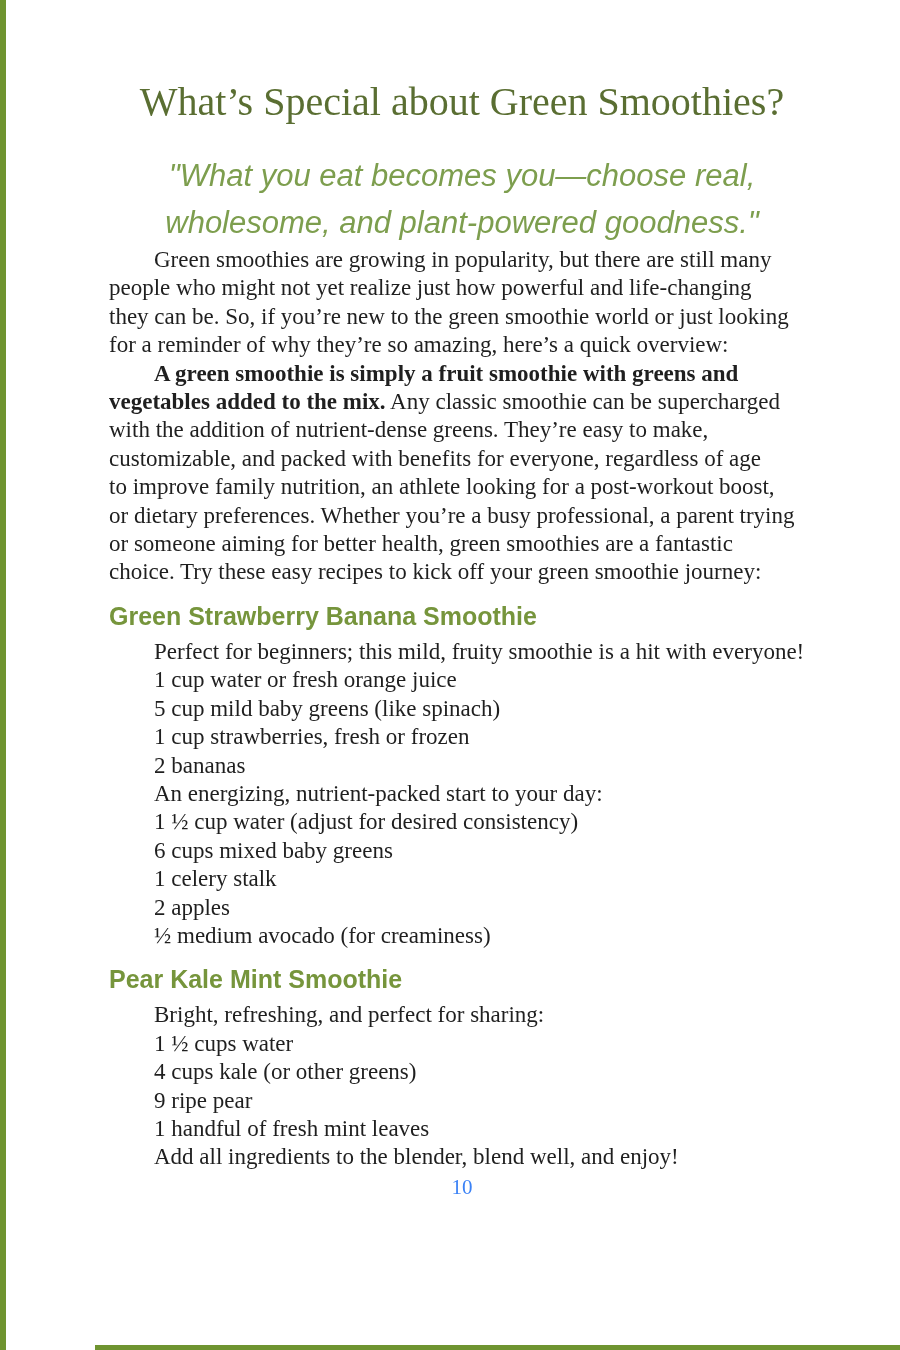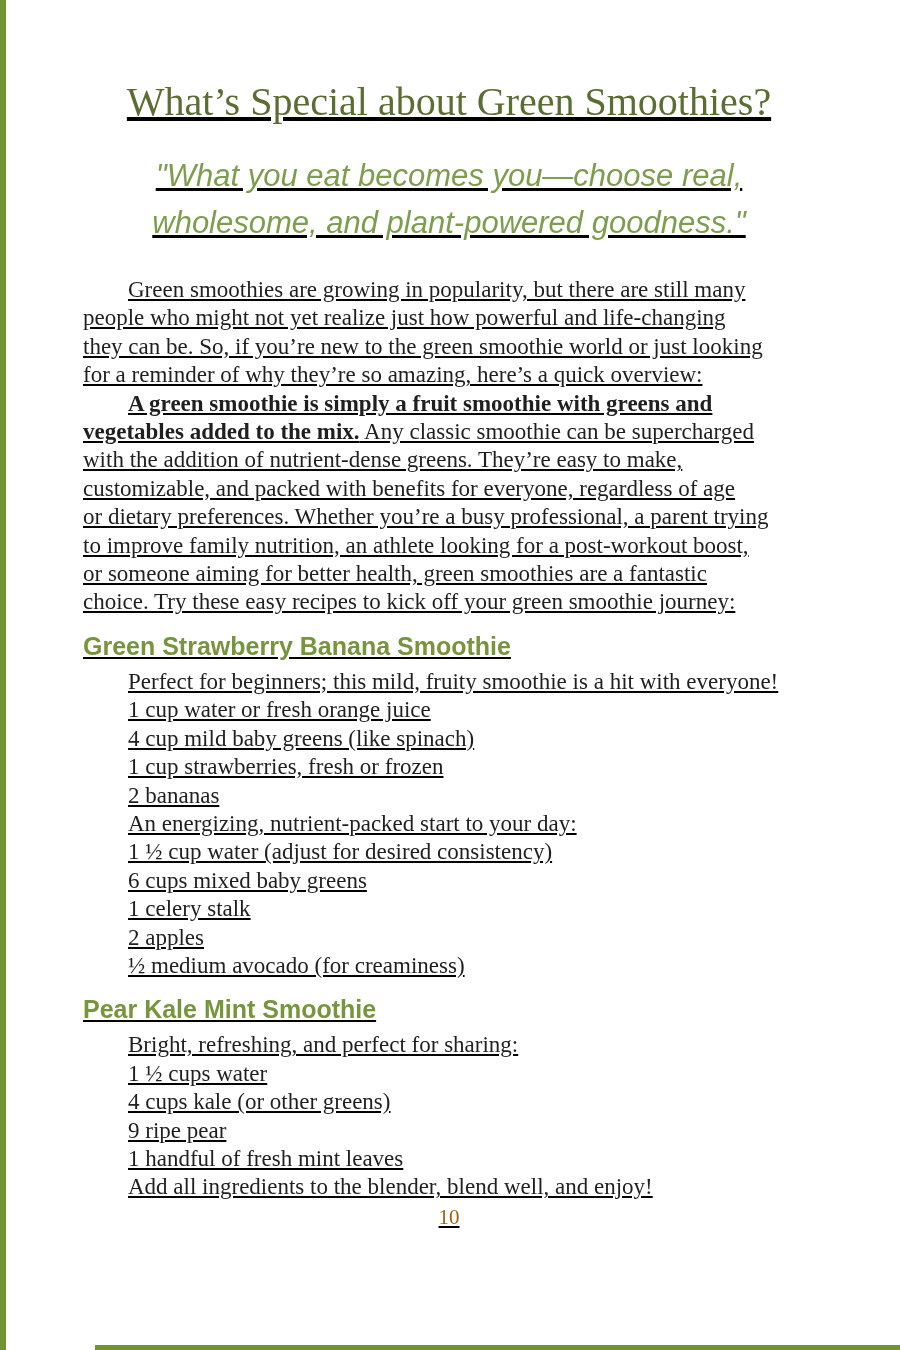--- a/index.html
+++ b/index.html
@@ -29,10 +29,9 @@
   }
   .content {
     position: absolute;
-    left: 83px;
+    left: 109px;
     right: 85px;
     top: 0;
-    text-decoration: underline;
   }
   .title {
     margin: 76px 0 0 0;

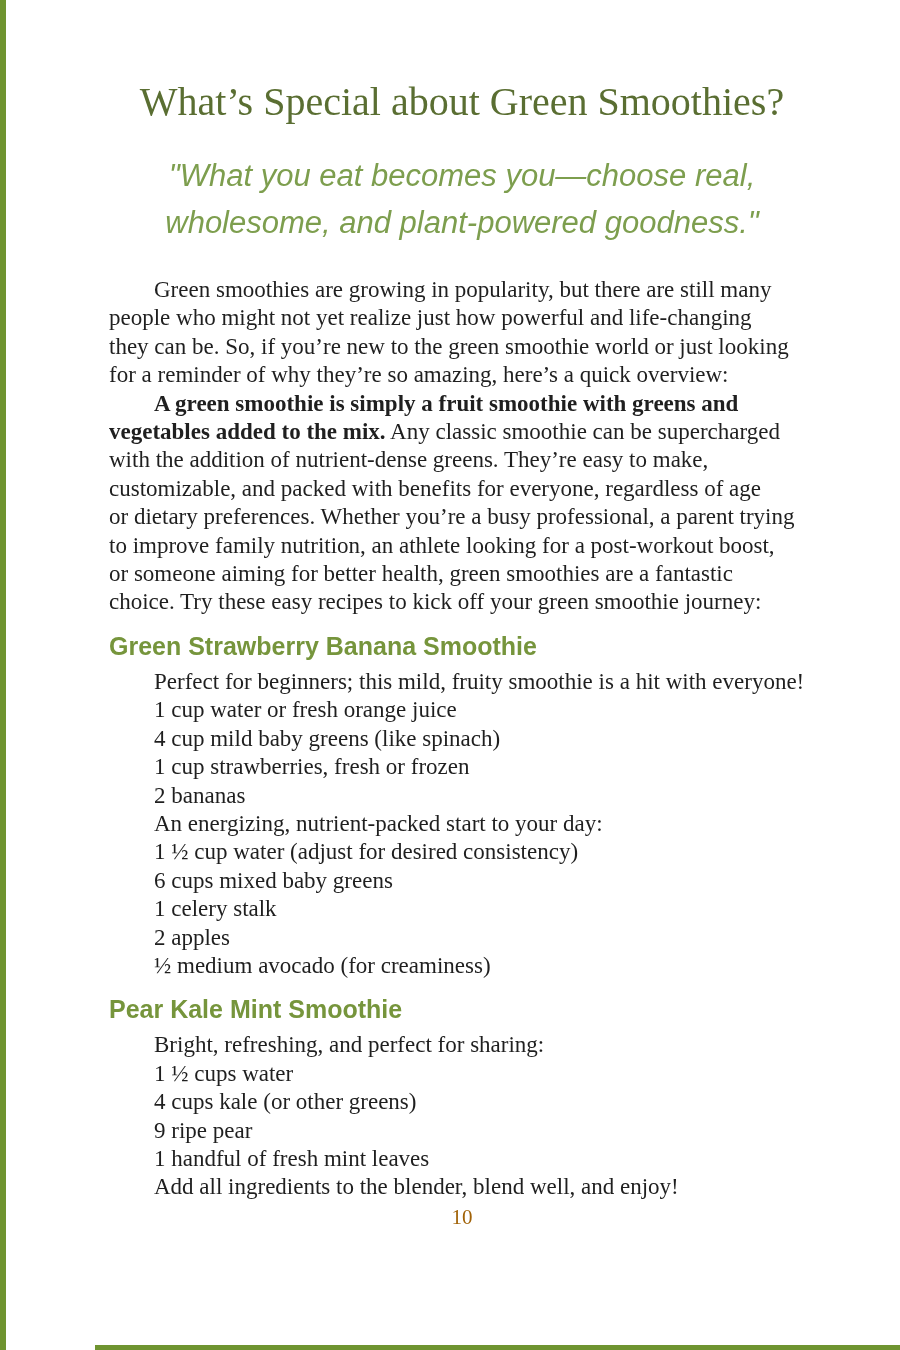--- a/index.html
+++ b/index.html
@@ -52,7 +52,6 @@
     color: var(--quote-green, #7d9e4e);
   }
   .body-content {
-    margin-top: 30px;
     font-size: 23px;
     line-height: 28.4px;
     color: var(--body-text, #1f1f1f);

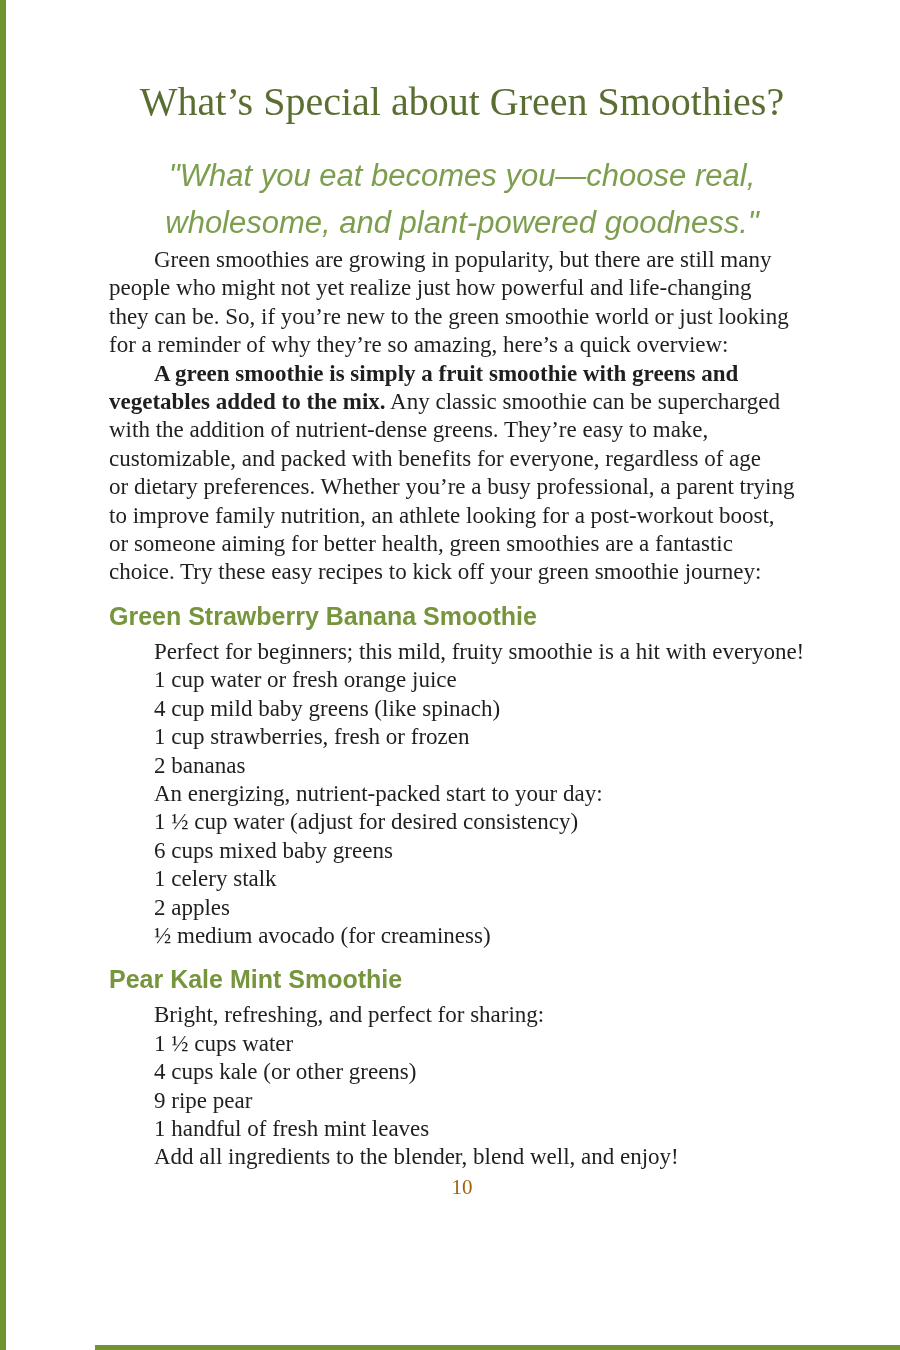--- a/index.html
+++ b/index.html
@@ -111,8 +111,8 @@
         <div class="body-line"><b>vegetables added to the mix.</b><span> Any classic smoothie can be supercharged</span></div>
         <div class="body-line"><span>with the addition of nutrient-dense greens. They’re easy to make,</span></div>
         <div class="body-line"><span>customizable, and packed with benefits for everyone, regardless of age</span></div>
+        <div class="body-line"><span>to improve family nutrition, an athlete looking for a post-workout boost,</span></div>
         <div class="body-line"><span>or dietary preferences. Whether you’re a busy professional, a parent trying</span></div>
-        <div class="body-line"><span>to improve family nutrition, an athlete looking for a post-workout boost,</span></div>
         <div class="body-line"><span>or someone aiming for better health, green smoothies are a fantastic</span></div>
         <div class="body-line"><span>choice. Try these easy recipes to kick off your green smoothie journey:</span></div>
         <div class="recipe-heading">Green Strawberry Banana Smoothie</div>

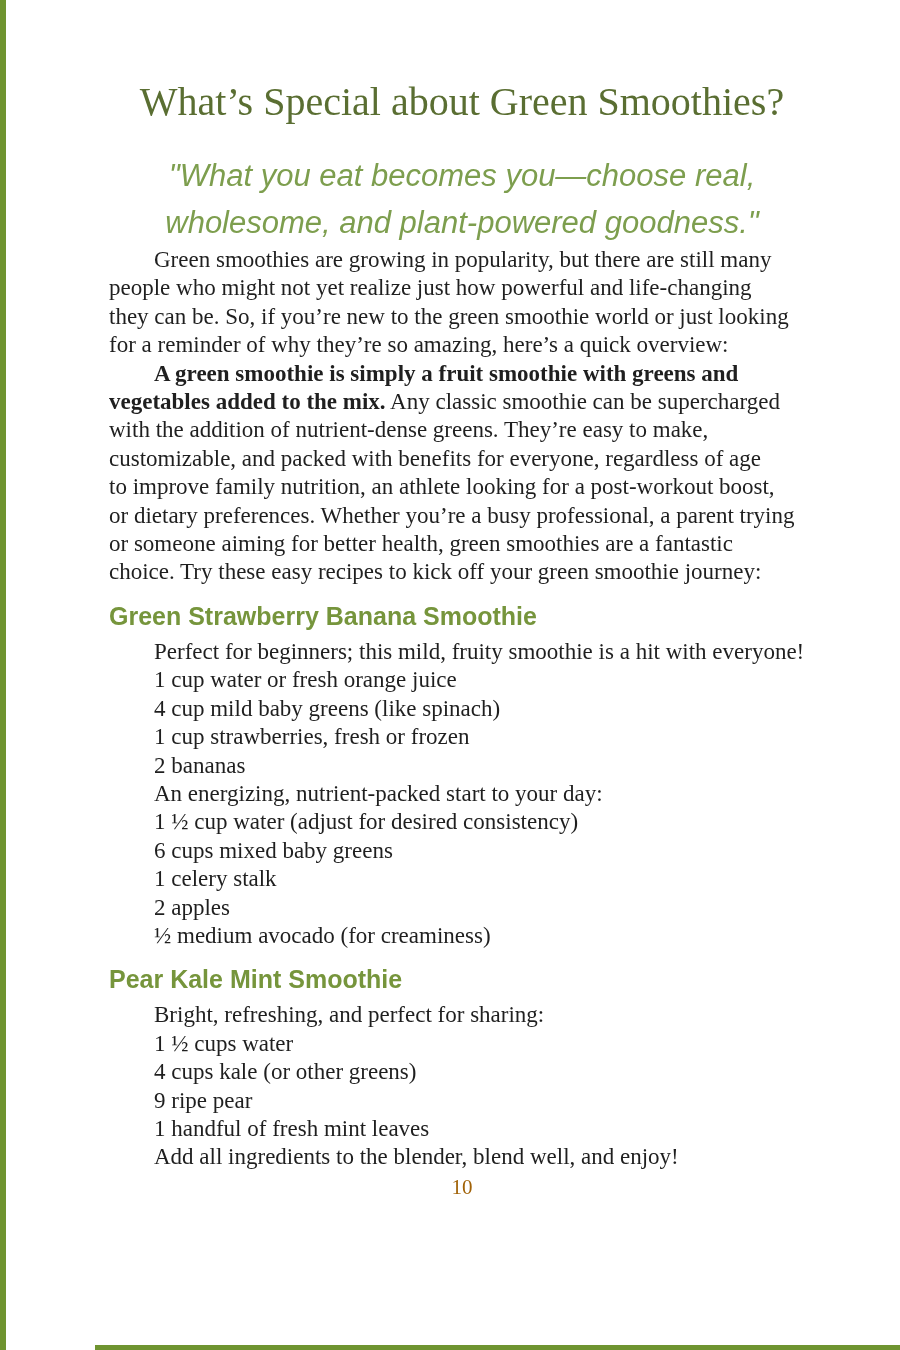--- a/index.html
+++ b/index.html
@@ -118,7 +118,7 @@
         <div class="recipe-heading">Green Strawberry Banana Smoothie</div>
         <div class="recipe-line">Perfect for beginners; this mild, fruity smoothie is a hit with everyone!</div>
         <div class="recipe-line">1 cup water or fresh orange juice</div>
-        <div class="recipe-line">4 cup mild baby greens (like spinach)</div>
+        <div class="recipe-line">5 cup mild baby greens (like spinach)</div>
         <div class="recipe-line">1 cup strawberries, fresh or frozen</div>
         <div class="recipe-line">2 bananas</div>
         <div class="recipe-line">An energizing, nutrient-packed start to your day:</div>

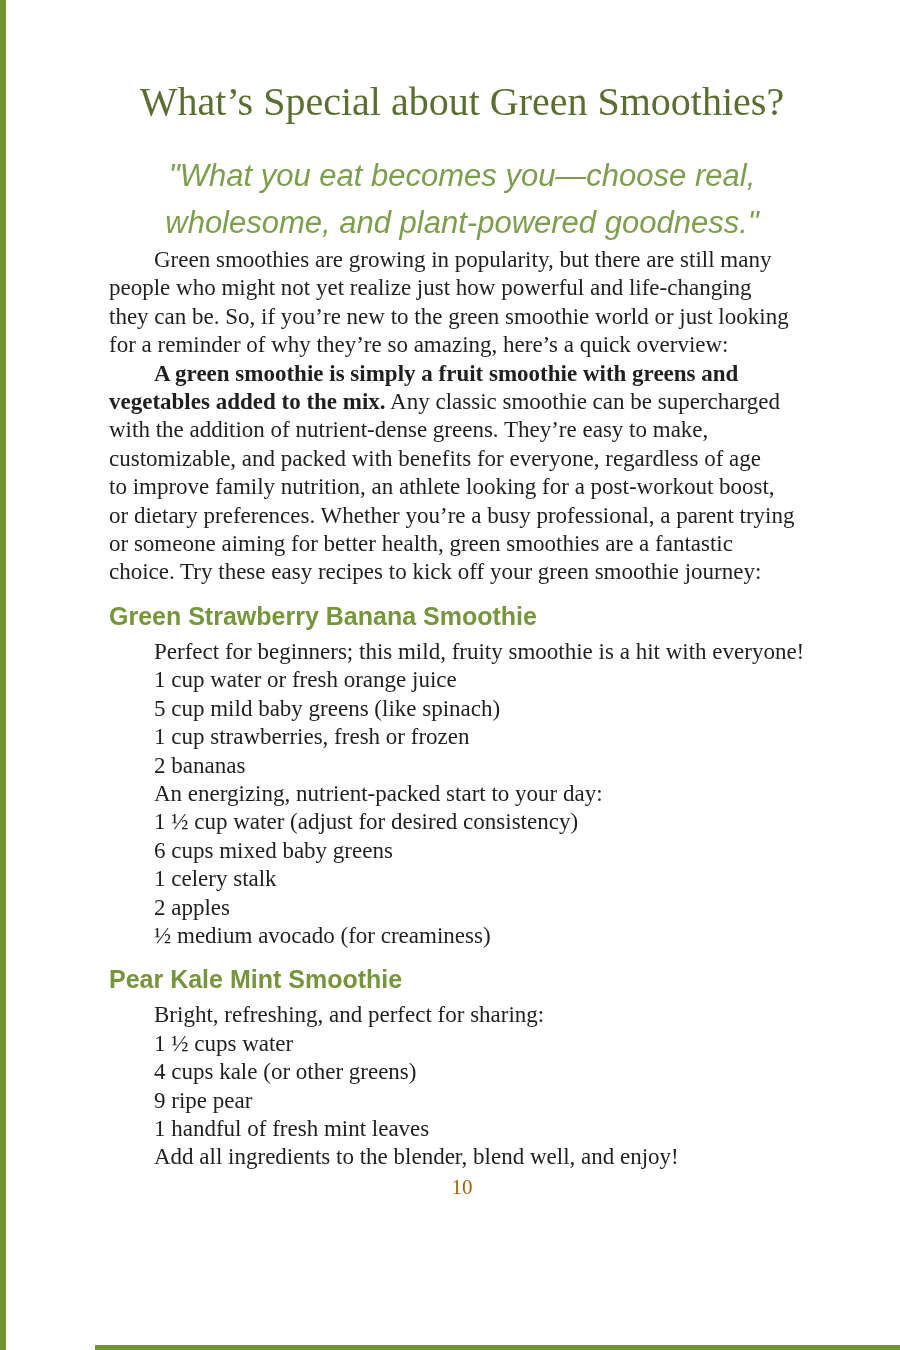--- a/index.html
+++ b/index.html
@@ -84,7 +84,7 @@
     text-align: center;
     font-size: 21px;
     line-height: 26px;
-    color: #a16207;
+    color: #3b82f6;
   }
 </style>
 </head>

